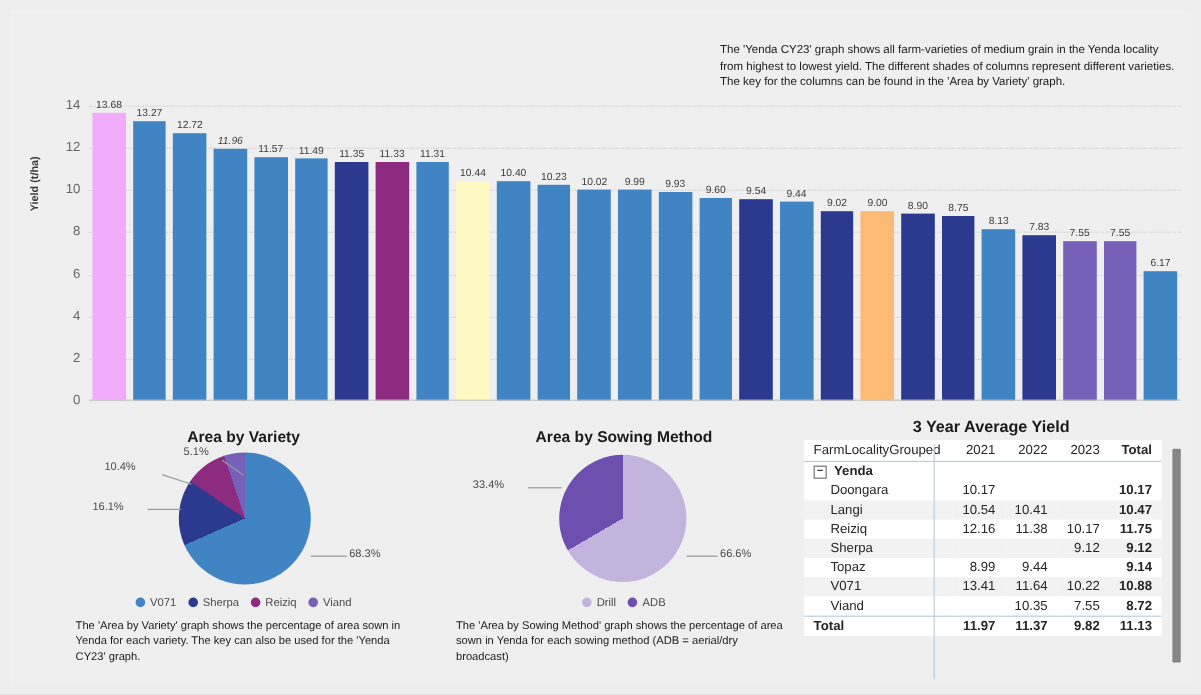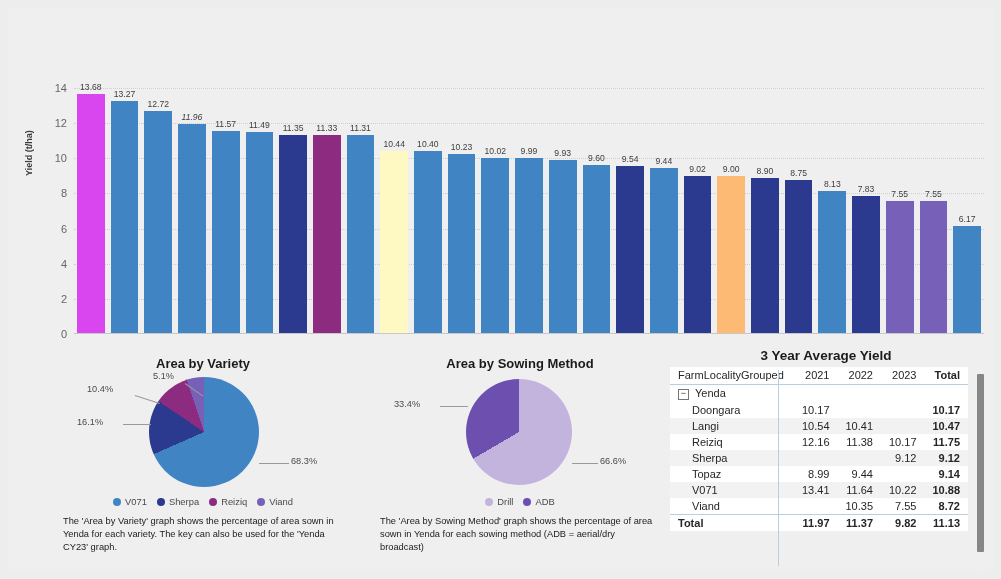--- a/index.html
+++ b/index.html
@@ -66,6 +66,7 @@
 <div id="page">
  <div id="canvas">
 
+  <div class="desc-top">The 'Yenda CY23' graph shows all farm-varieties of medium grain in the Yenda locality from highest to lowest yield. The different shades of columns represent different varieties. The key for the columns can be found in the 'Area by Variety' graph.</div>
 
   <div id="mainchart">
     <div class="ylabel">Yield (t/ha)</div>

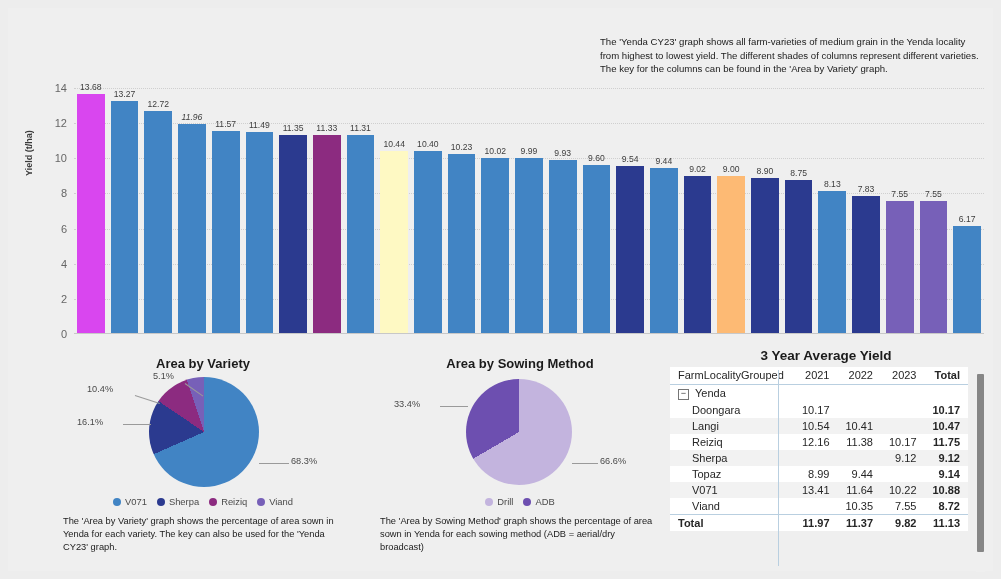--- a/index.html
+++ b/index.html
@@ -90,7 +90,7 @@
           </div>
       <div class="bars" id="bars">
             <div class="barwrap">
-              <div class="bar" style="height: 97.7143%; background: #d946ef;">
+              <div class="bar" style="height: 97.7143%; background: #f0abfc;">
                 <div class="barlbl">13.68</div>
               </div>
             </div>

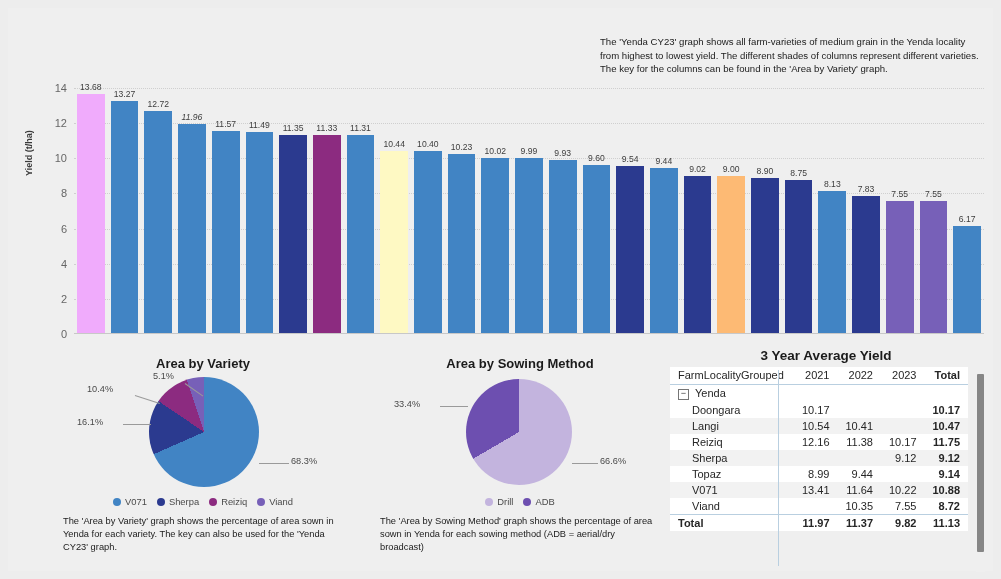--- a/index.html
+++ b/index.html
@@ -50,7 +50,7 @@
   thead th{font-weight:400;border-bottom:1.5px solid #b9cfe0;background:#fff;padding-bottom:3px;}
   thead th.total{font-weight:bold;}
   tbody tr.alt td{background:#f2f2f2;}
-  tbody td.grp{font-weight:normal;margin-left:36px;}
+  tbody td.grp{font-weight:bold;margin-left:36px;}
   tbody td.totcol{font-weight:bold;}
   tr.totalrow td{font-weight:bold;border-top:1.5px solid #b9cfe0;background:#fff;}
   td.indent{padding-left:22px;}

